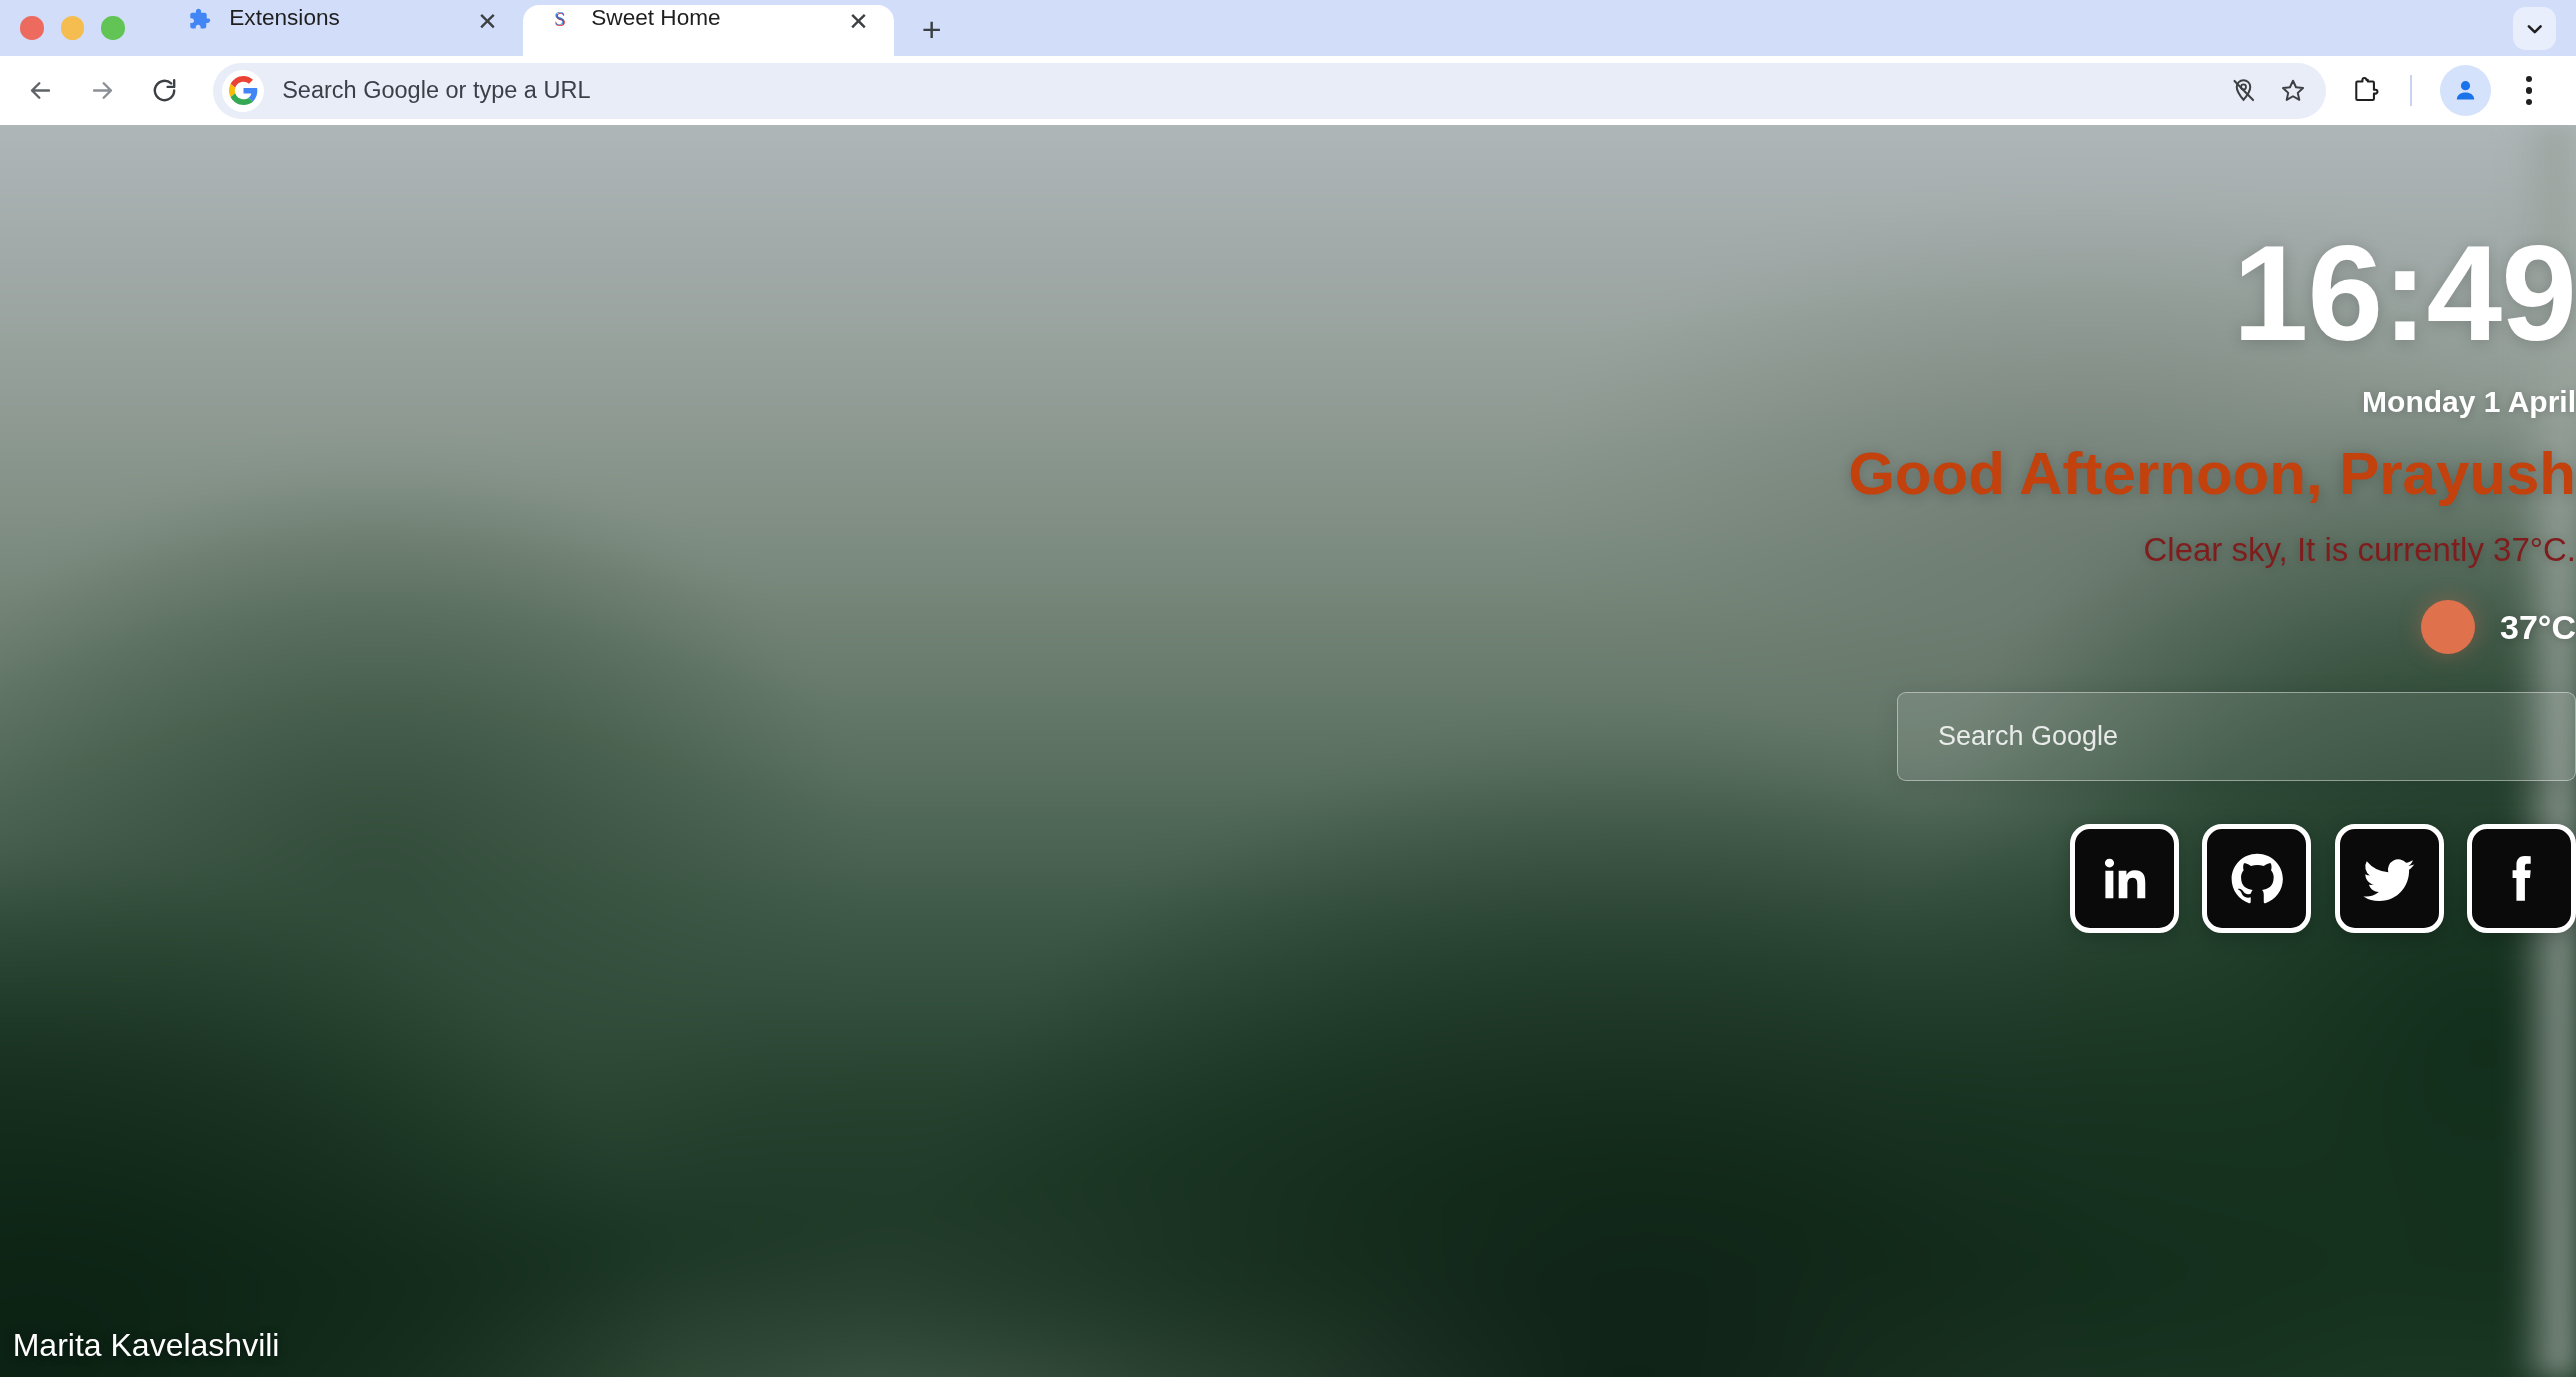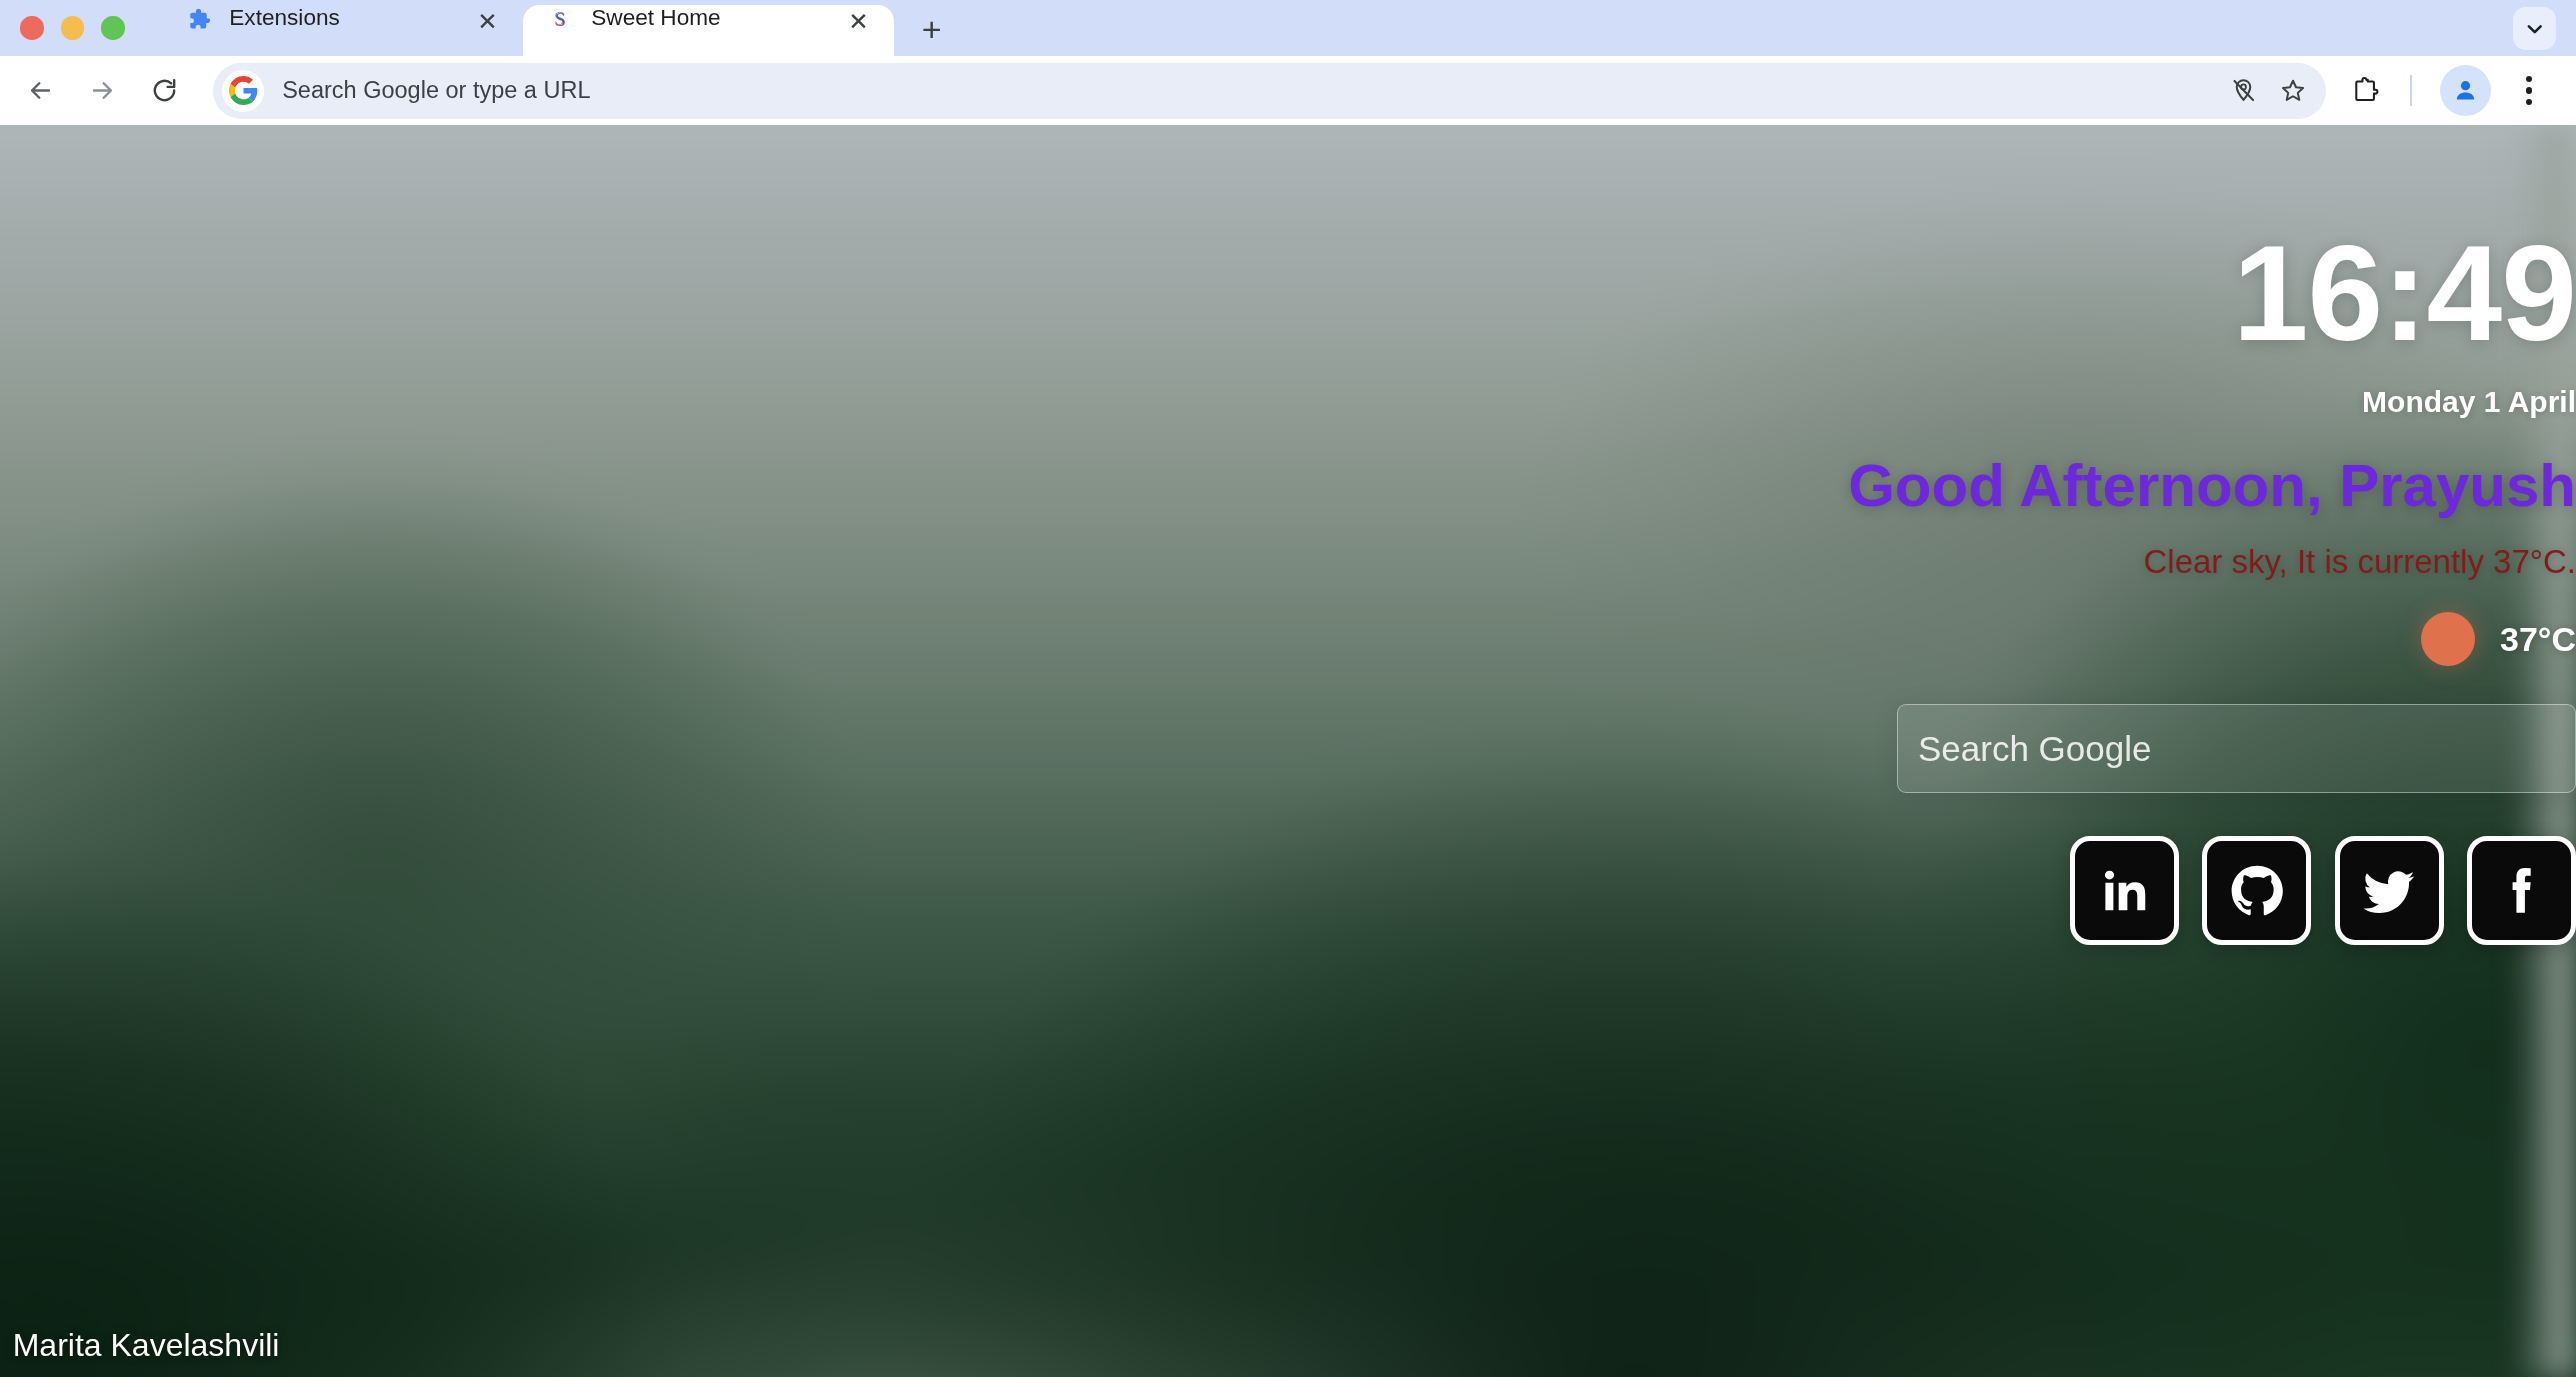--- a/index.html
+++ b/index.html
@@ -235,10 +235,10 @@
     text-shadow: 0 0.9px 9px rgba(0,0,0,0.2);
   }
   .greeting {
-    margin-top: 32px;
+    margin-top: 20px;
     font-size: 60px;
     font-weight: 700;
-    color: #6d28d9;
+    color: #c2410c;
     text-shadow: 0 1.8px 12.7px rgba(0,0,0,0.22);
     white-space: nowrap;
   }

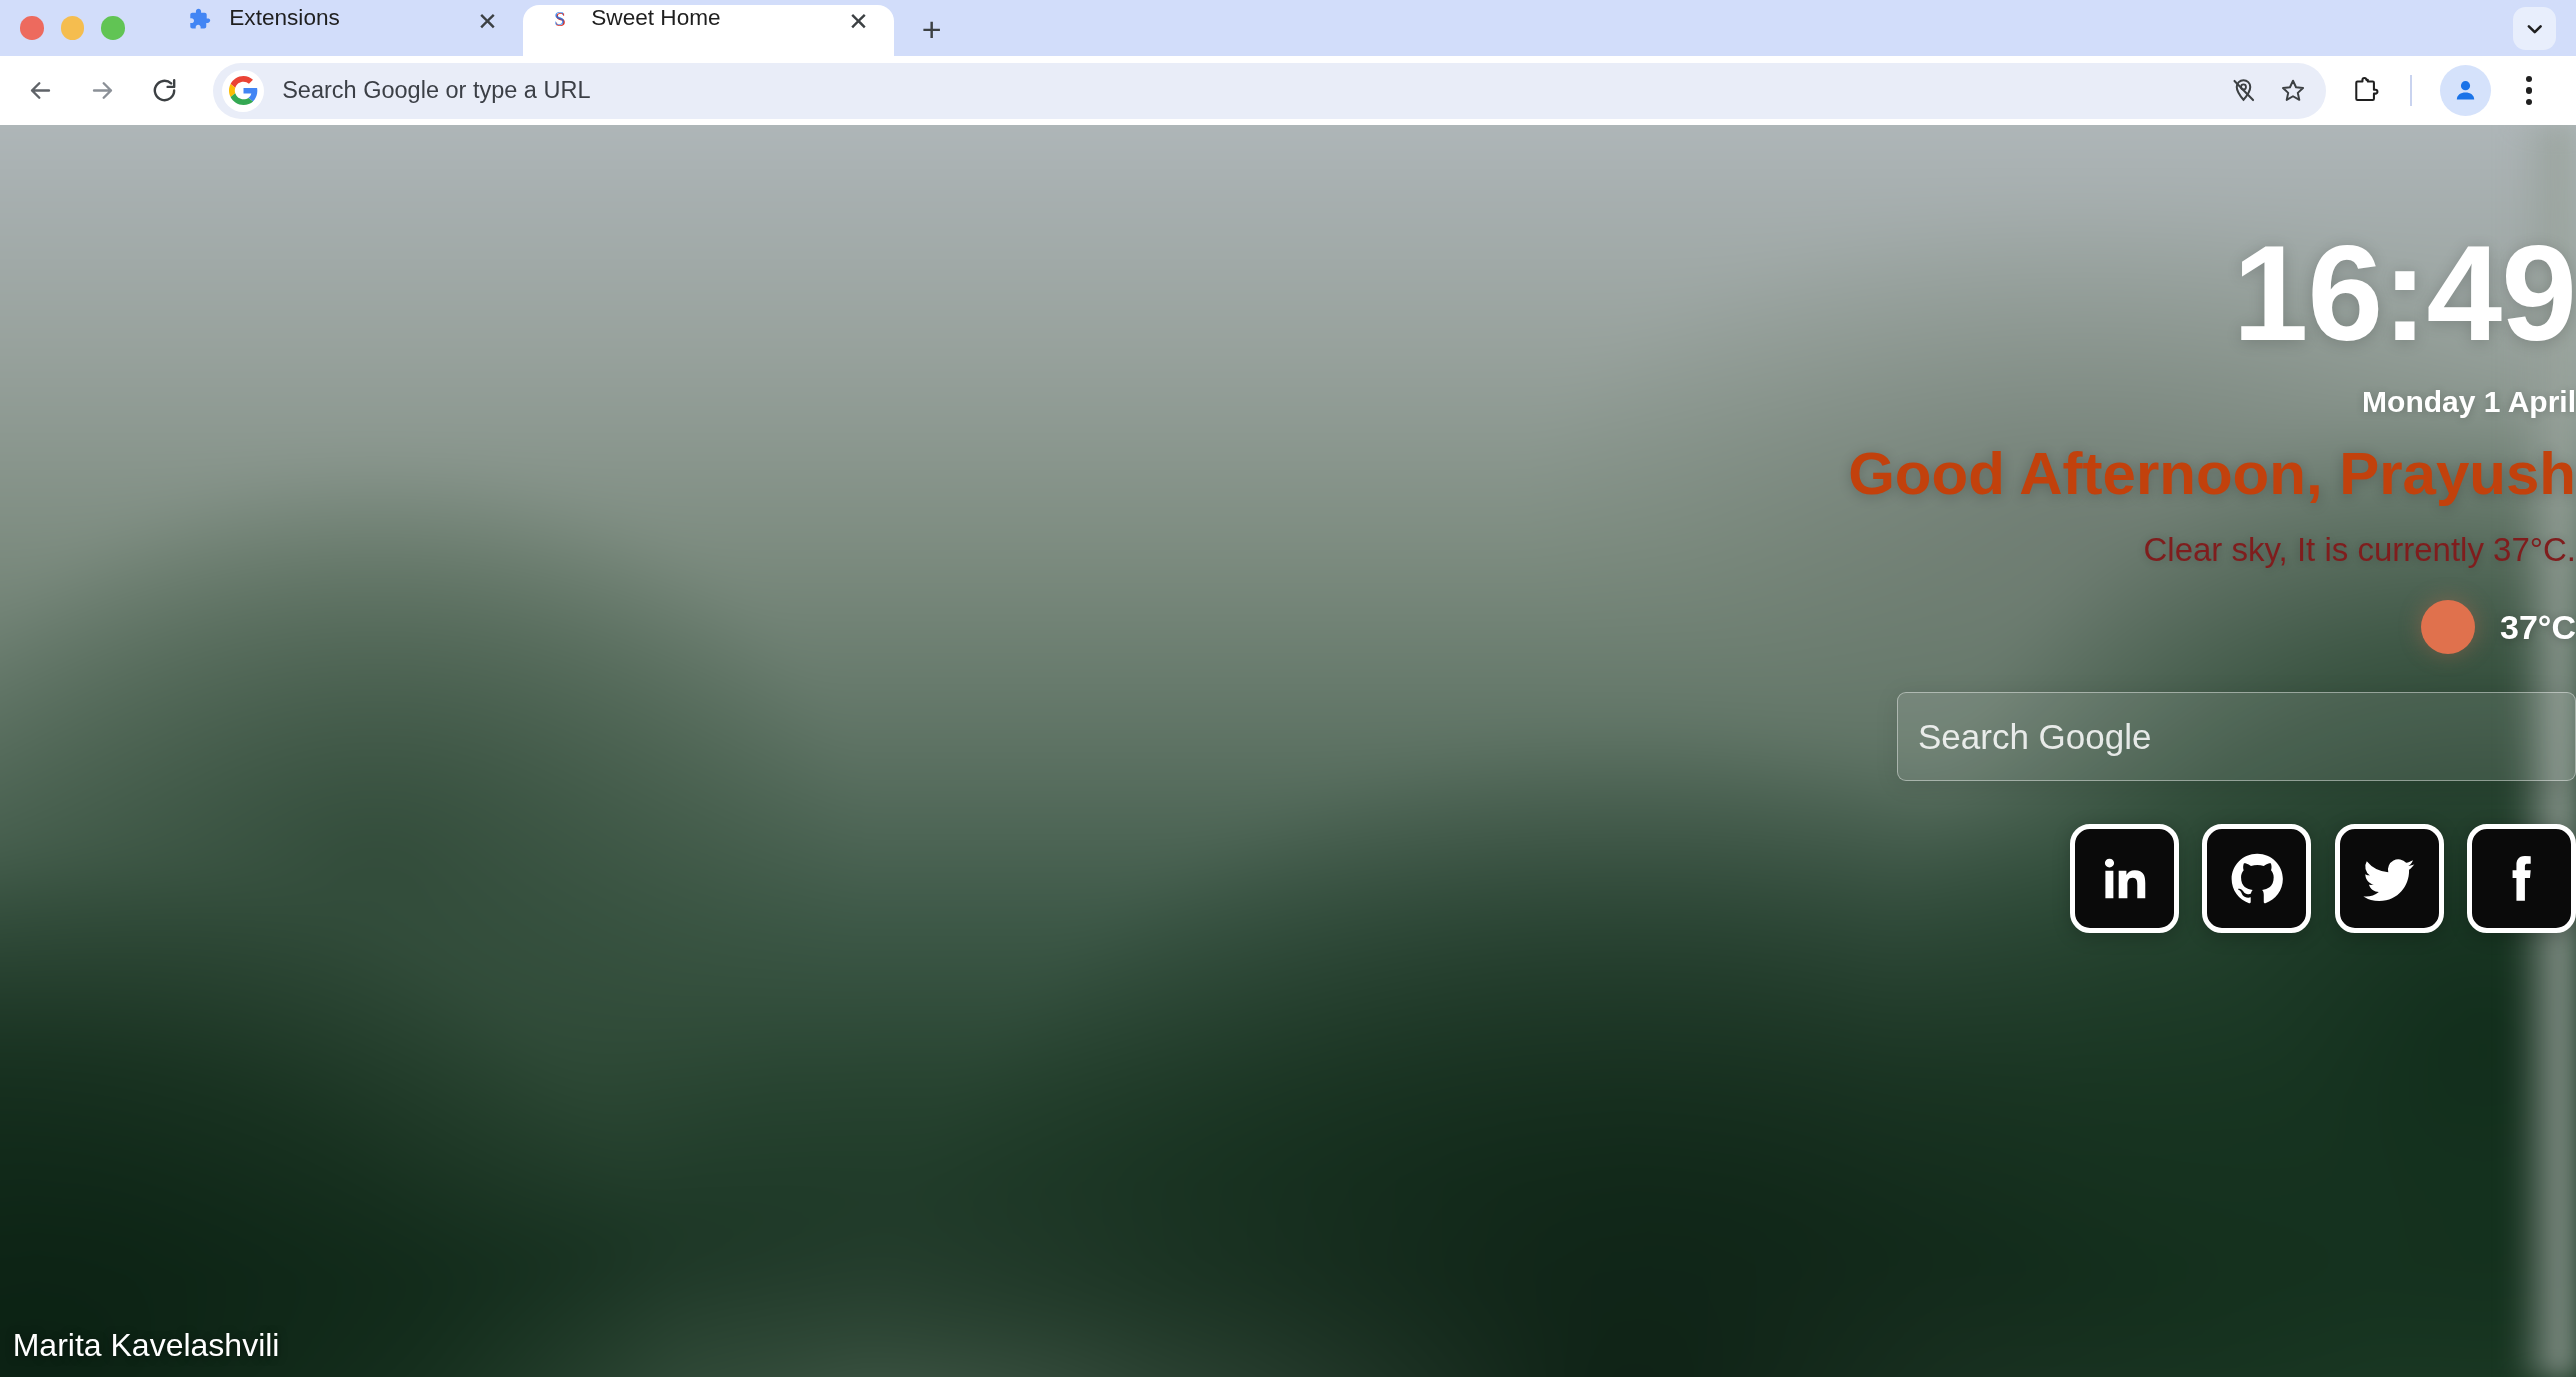--- a/index.html
+++ b/index.html
@@ -286,8 +286,9 @@
     outline: none;
     background: transparent;
     font-family: "Liberation Sans", sans-serif;
-    font-size: 35px;
+    font-size: 27px;
     color: #ffffff;
+    margin-left: 20px;
   }
   .search-box input::placeholder { color: rgba(255,255,255,0.85); }
 

